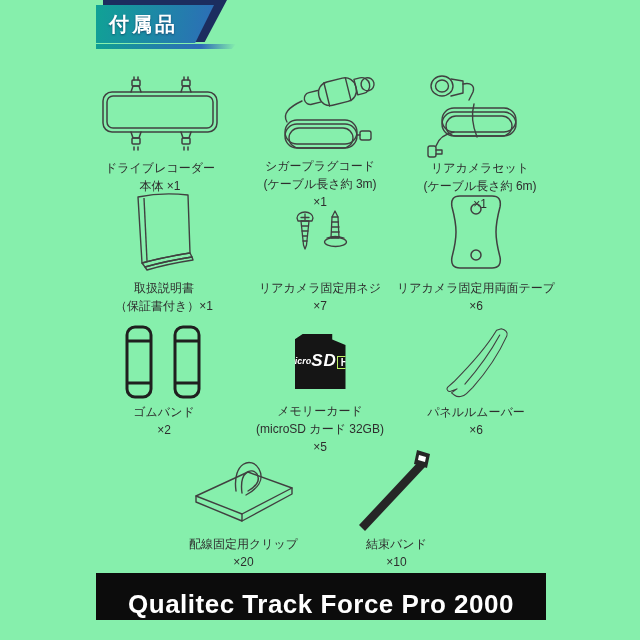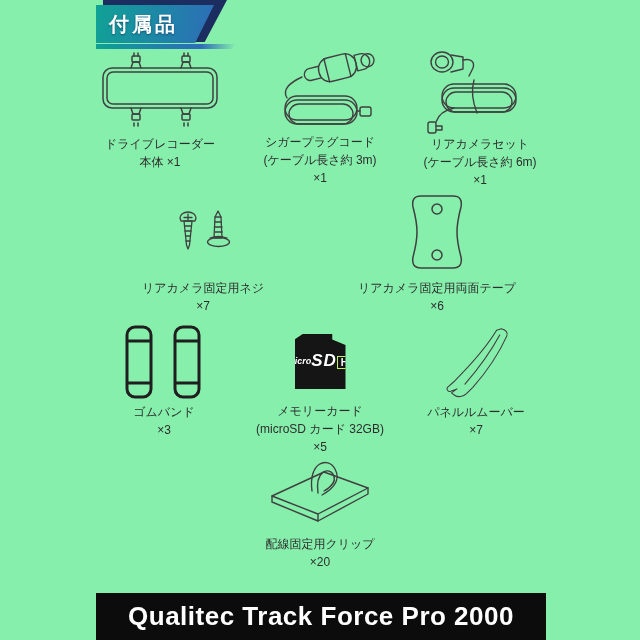--- a/index.html
+++ b/index.html
@@ -33,7 +33,7 @@
 
   
   .row { position:absolute; left:86px; width:468px; display:flex; }
-  .row-1 { top:44px;  height:132px;gap:12px; }
+  .row-1 { top:68px;  height:132px;gap:12px; }
   .row-2 { top:190px; height:134px; }
   .row-3 { top:324px; height:132px; }
   .row-4 { top:440px; height:138px; justify-content:center; }

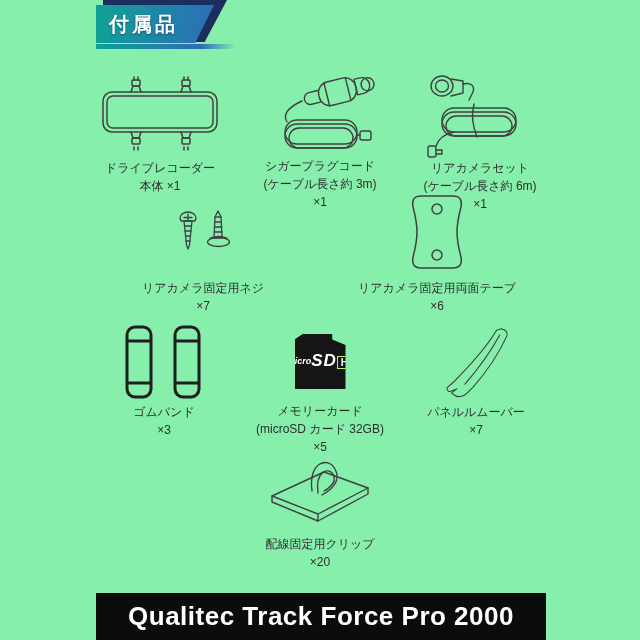--- a/index.html
+++ b/index.html
@@ -159,6 +159,20 @@
   <div class="row row-2">
     <div class="cell">
       <div class="art">
+        <svg width="128" height="88" viewBox="0 0 128 88">
+          <g fill="none" stroke="#404040" stroke-width="1.4" stroke-linejoin="round">
+            <path d="M38 8 Q62 3 88 6 L90 64 Q64 68 42 74 Z"></path>
+            <path d="M42 74 Q64 68 90 64 L92 68 Q66 72 45 78 Z"></path>
+            <path d="M45 78 Q66 72 92 68 L93 71 Q67 75 47 81 Z"></path>
+            <path d="M44 9 L47 72"></path>
+          </g>
+        </svg>
+      </div>
+      <div class="label">取扱説明書
+（保証書付き）×1</div>
+    </div>
+    <div class="cell">
+      <div class="art">
         <svg width="128" height="58" viewBox="0 0 128 58">
           <g fill="none" stroke="#404040" stroke-width="1.3" stroke-linecap="round" stroke-linejoin="round">
             <path d="M41 14 a8 6 0 0 1 16 0 l-1 3 h-14 z"></path>

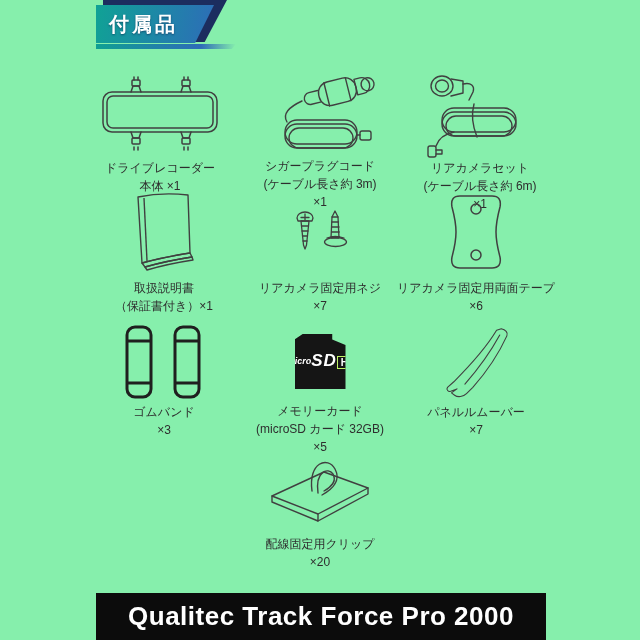--- a/index.html
+++ b/index.html
@@ -218,7 +218,7 @@
         </svg>
       </div>
       <div class="label">ゴムバンド
-×3</div>
+×2</div>
     </div>
     <div class="cell">
       <div class="art">

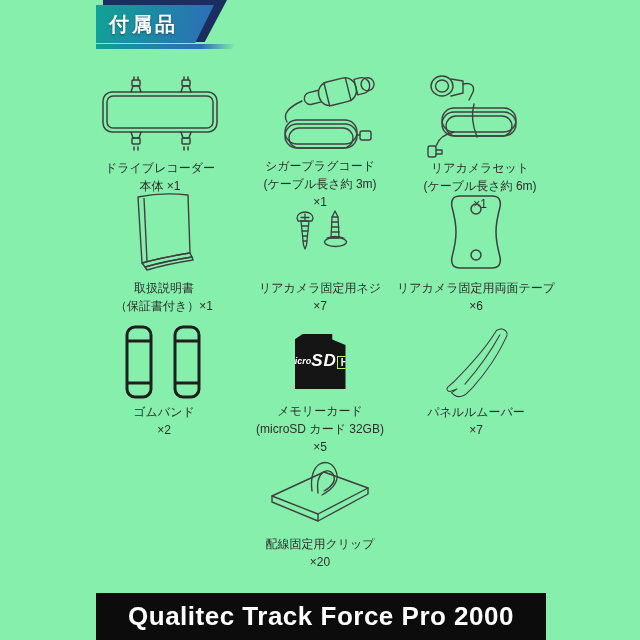--- a/index.html
+++ b/index.html
@@ -242,7 +242,7 @@
         </svg>
       </div>
       <div class="label">パネルルムーバー
-×7</div>
+×6</div>
     </div>
   </div>
 

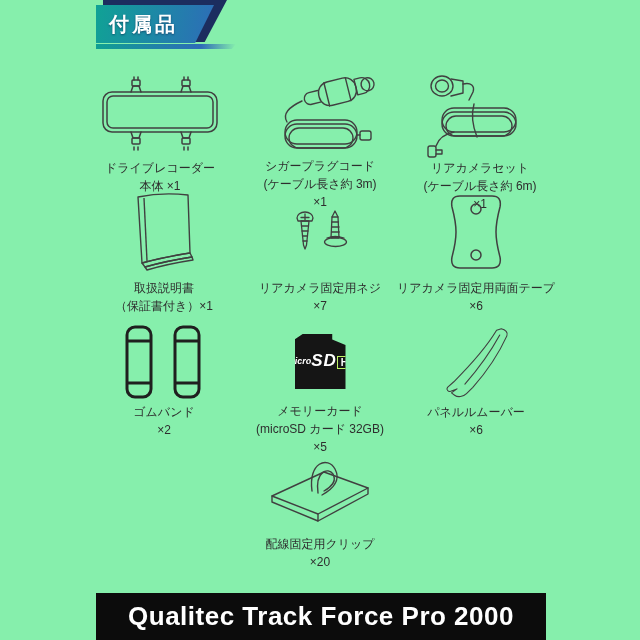--- a/index.html
+++ b/index.html
@@ -262,6 +262,19 @@
       <div class="label">配線固定用クリップ
 ×20</div>
     </div>
+    <div class="cell">
+      <div class="art">
+        <svg width="128" height="92" viewBox="0 0 128 92">
+          <g stroke-linejoin="round">
+            <polygon points="86,21 92,27 32,91 26,85" fill="#262626"></polygon>
+            <polygon points="84,10 97,14 94,28 81,24" fill="#262626"></polygon>
+            <polygon points="86,15 93,17 92,22 85,20" fill="#ffffff"></polygon>
+          </g>
+        </svg>
+      </div>
+      <div class="label">結束バンド
+×10</div>
+    </div>
   </div>
 
   <div class="footer">

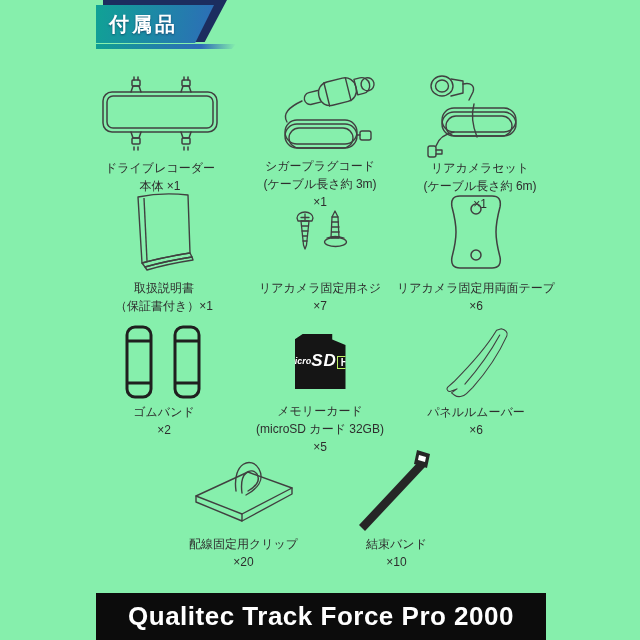--- a/index.html
+++ b/index.html
@@ -65,8 +65,8 @@
 
   
   .footer {
-    position:absolute; left:96px; top:593px; width:450px; height:47px;
-    background:#0c0c0c; display:flex; align-items:center; justify-content:center;
+    position:absolute; left:96px; top:573px; width:450px; height:47px;
+    background:#0c0c0c; display:flex; align-items:flex-end; justify-content:center;
   }
   .footer-text { color:#ffffff; font-size:26px; font-weight:bold; letter-spacing:0.5px; }
 </style>

